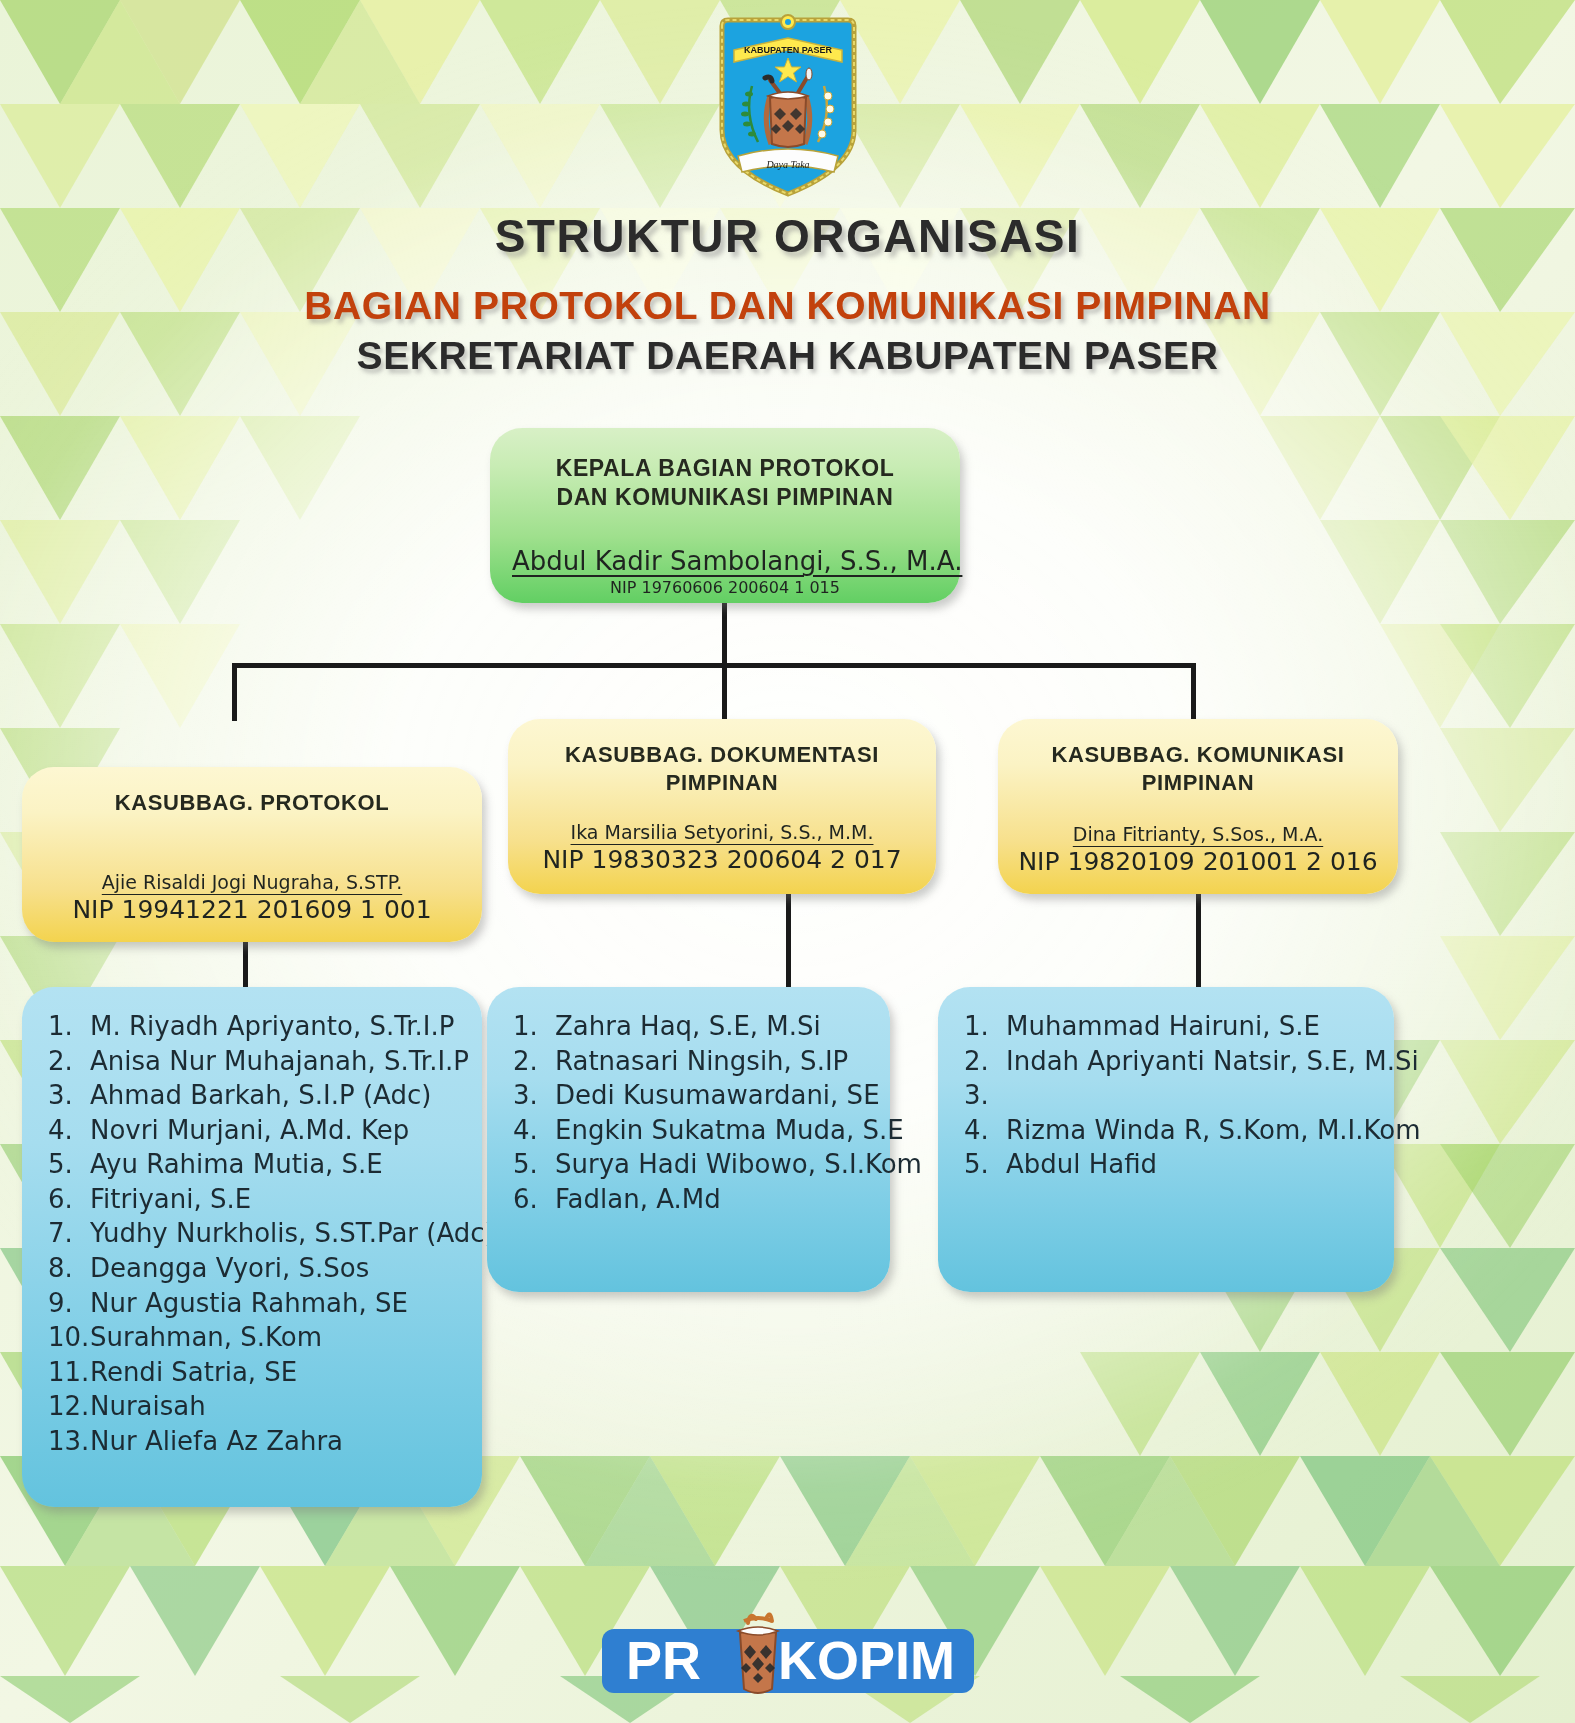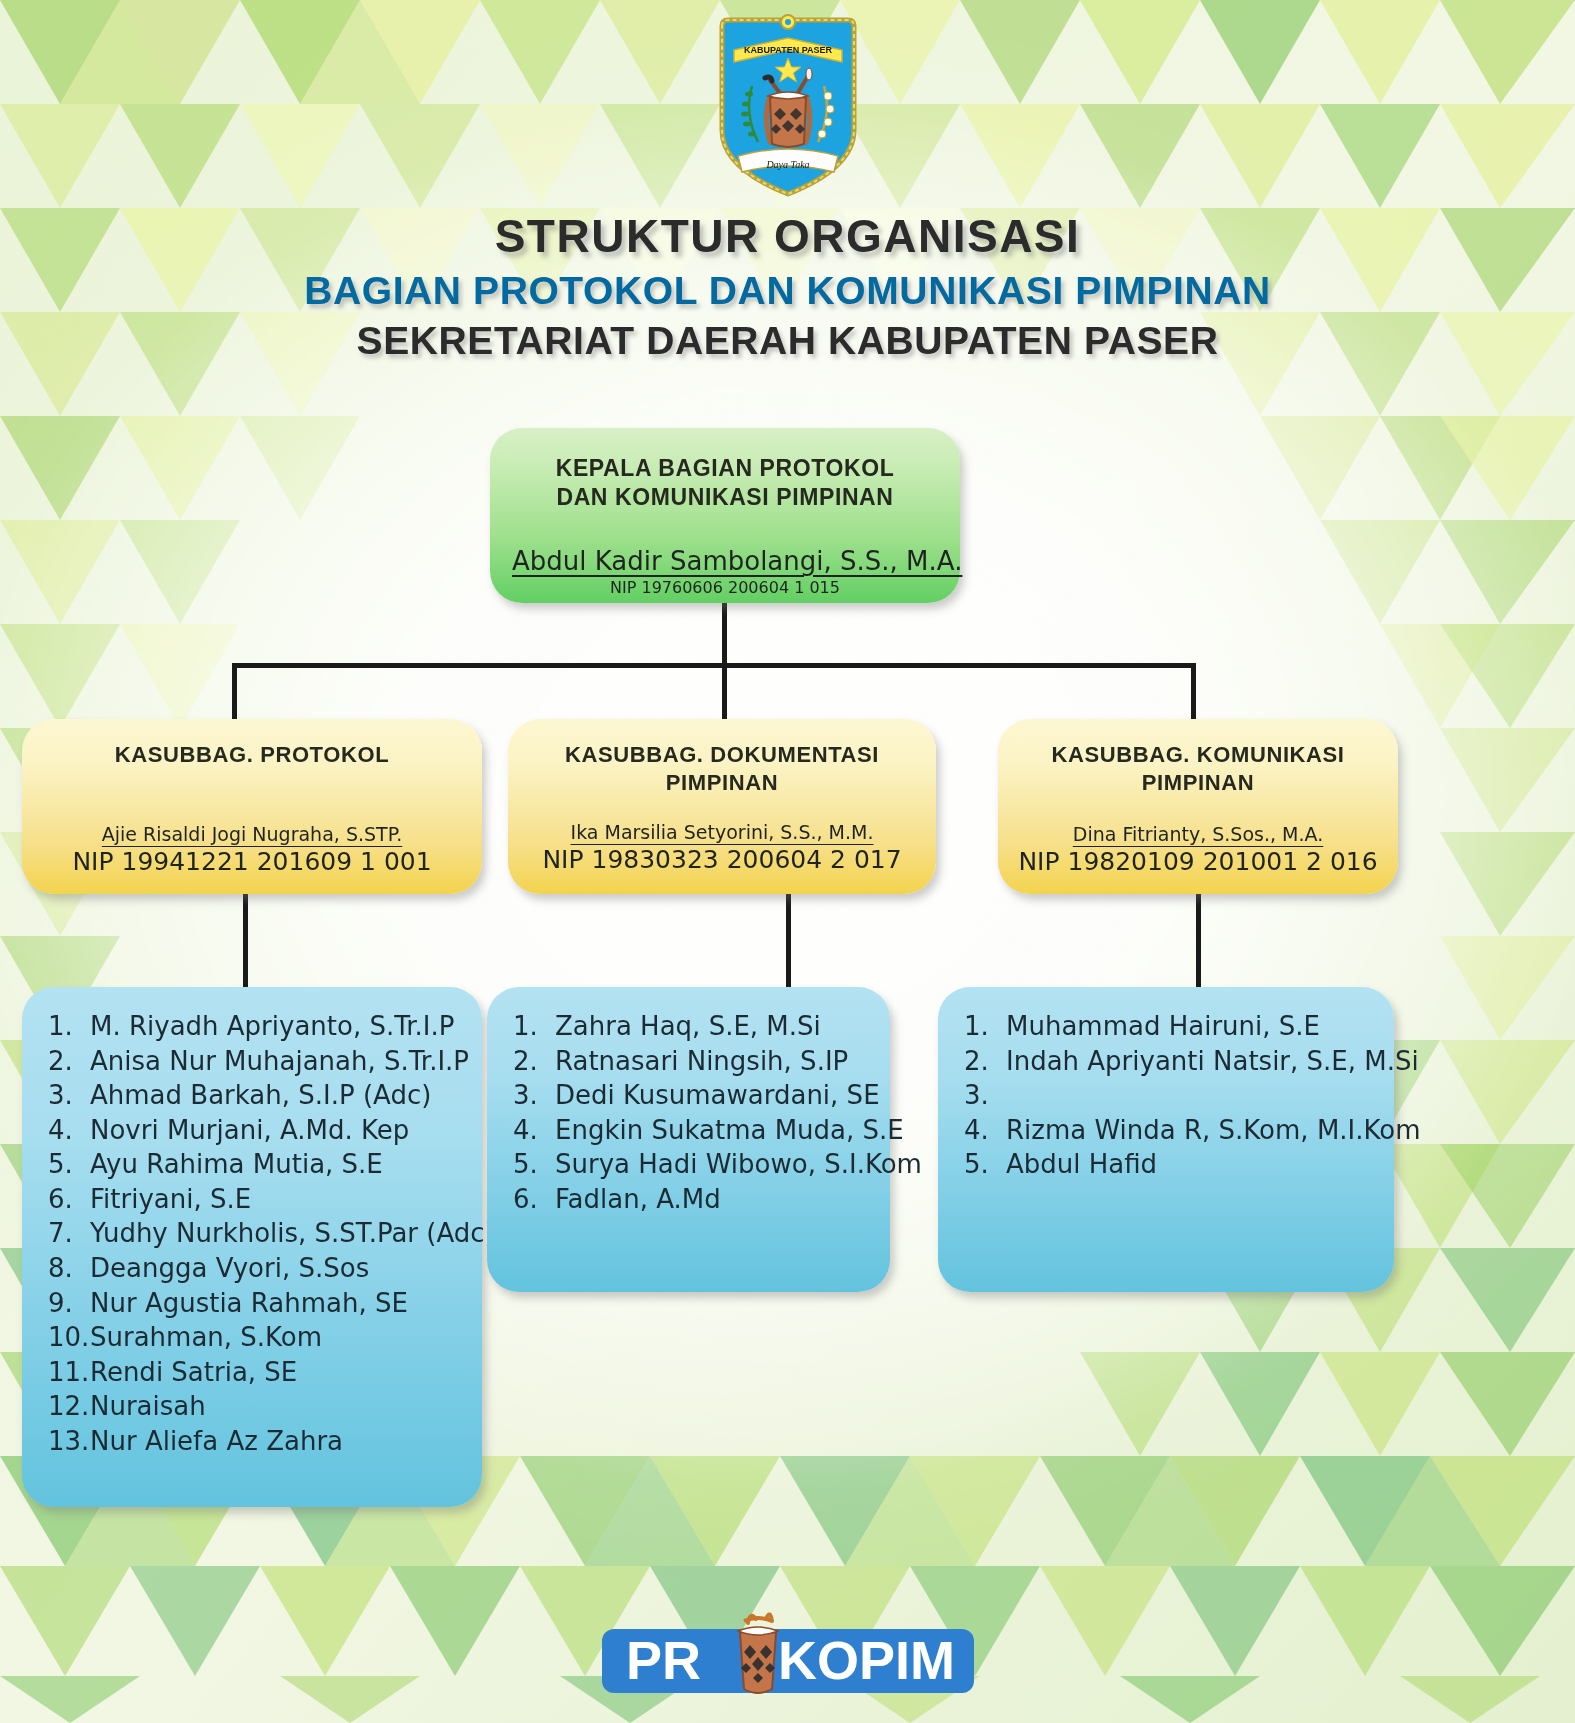--- a/index.html
+++ b/index.html
@@ -69,9 +69,9 @@
     font-weight: bold;
     font-size: 39px;
     letter-spacing: 0.6px;
-    color: #0369a1;
+    color: #c2410c;
     text-shadow: 3px 4px 4px rgba(140,140,140,0.5);
-    margin-top: 9px;
+    margin-top: 24px;
     line-height: 1.12;
   }
   #sub-title-2 {

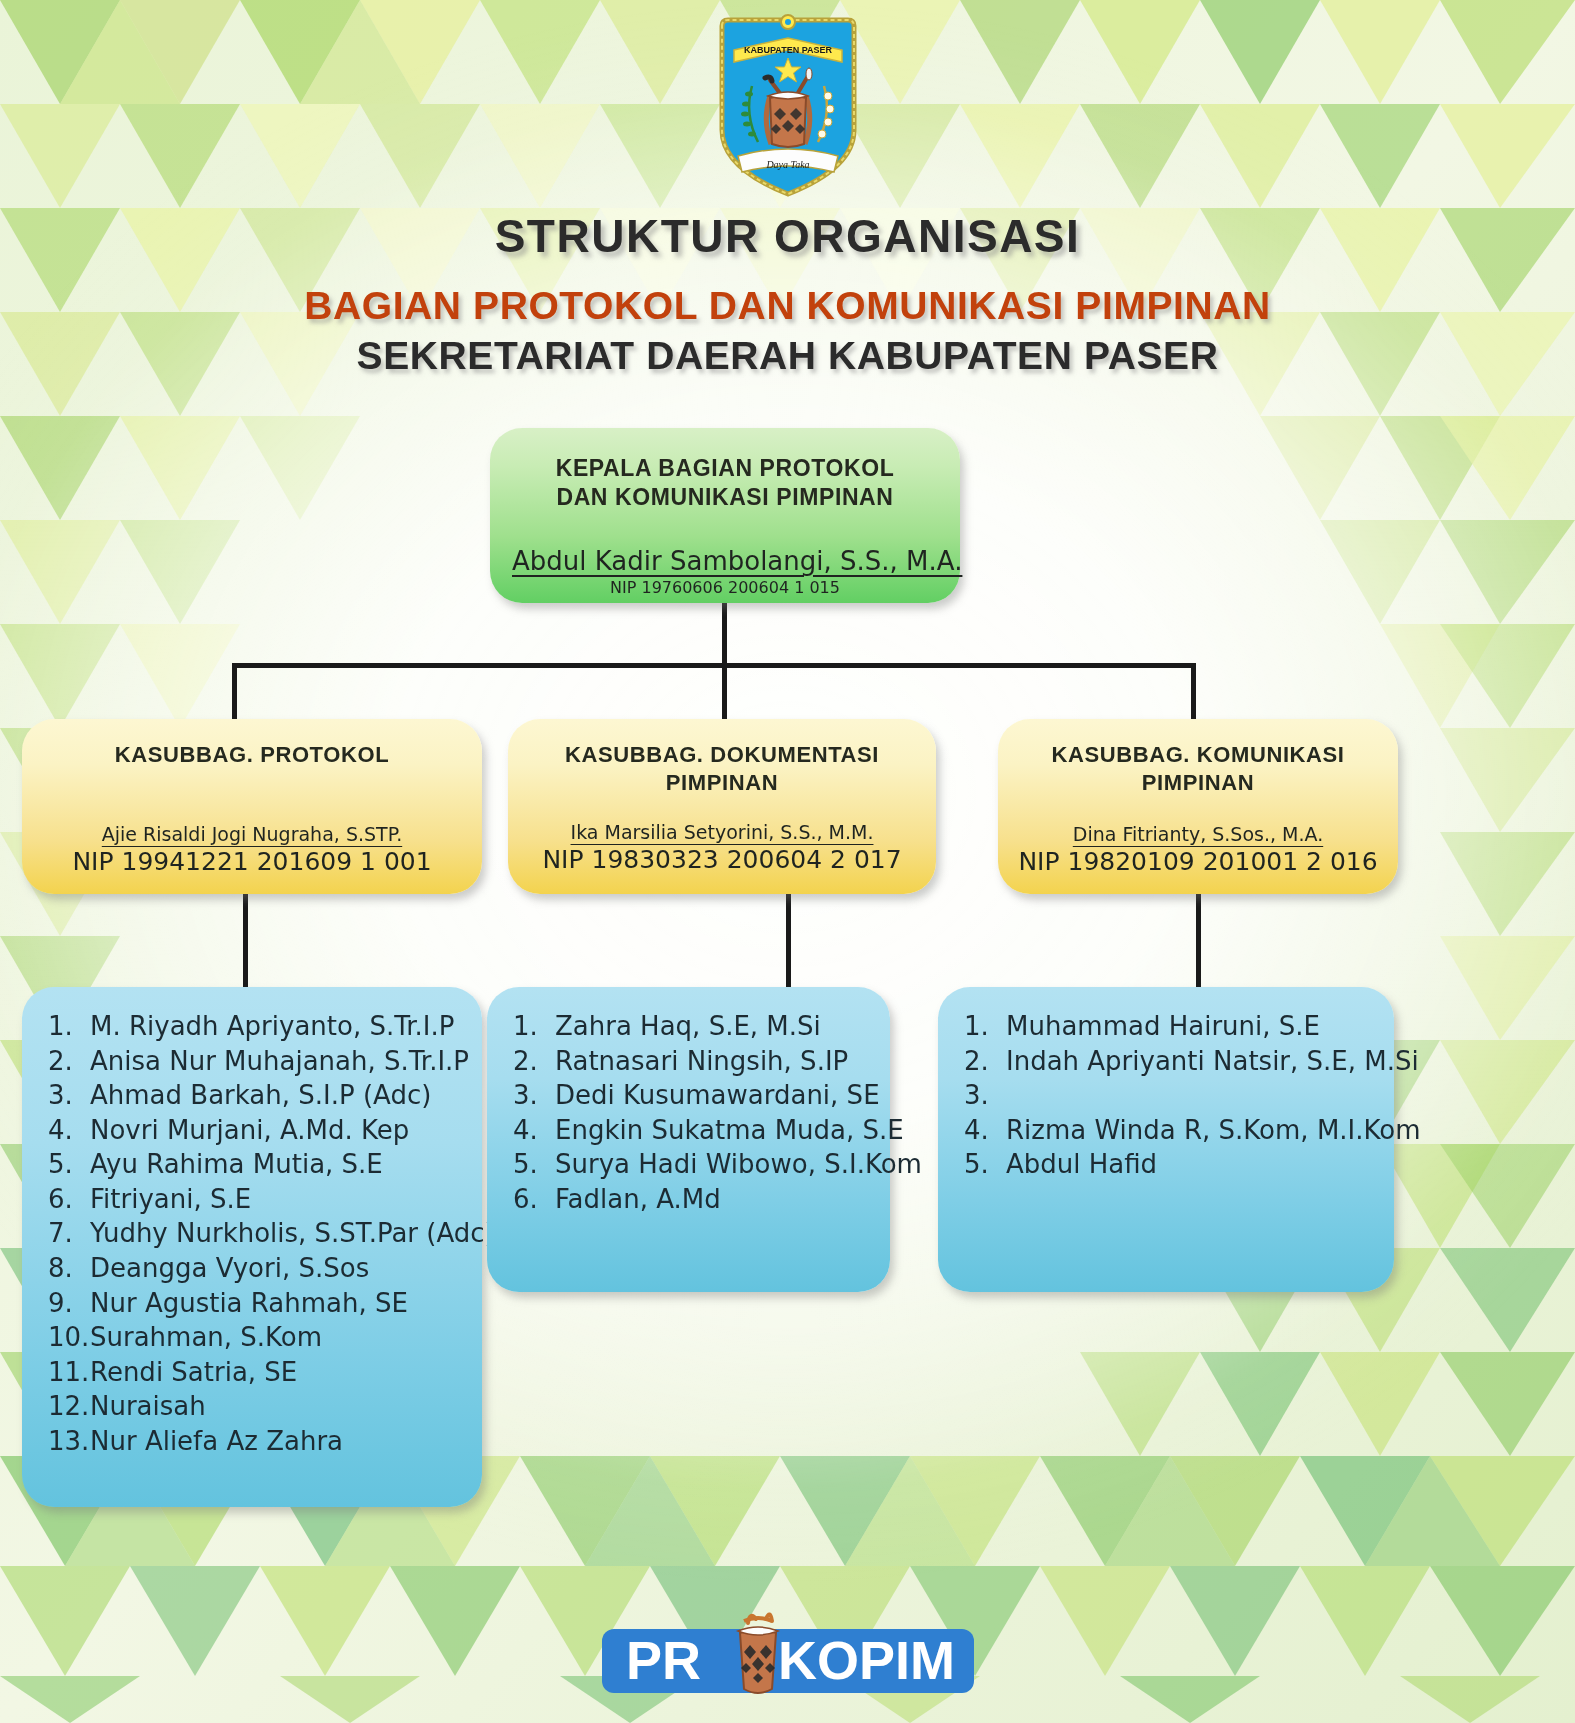--- a/index.html
+++ b/index.html
@@ -145,7 +145,7 @@
     padding: 22px 16px 0 16px;
     text-align: center;
   }
-  #kasubbag-0 { left: 22px;   width: 460px; }
+  #kasubbag-0 { left: 22px;   width: 460px; margin-top: 48px; }
   #kasubbag-1 { left: 508px;  width: 428px; }
   #kasubbag-2 { left: 998px;  width: 400px; }
 

